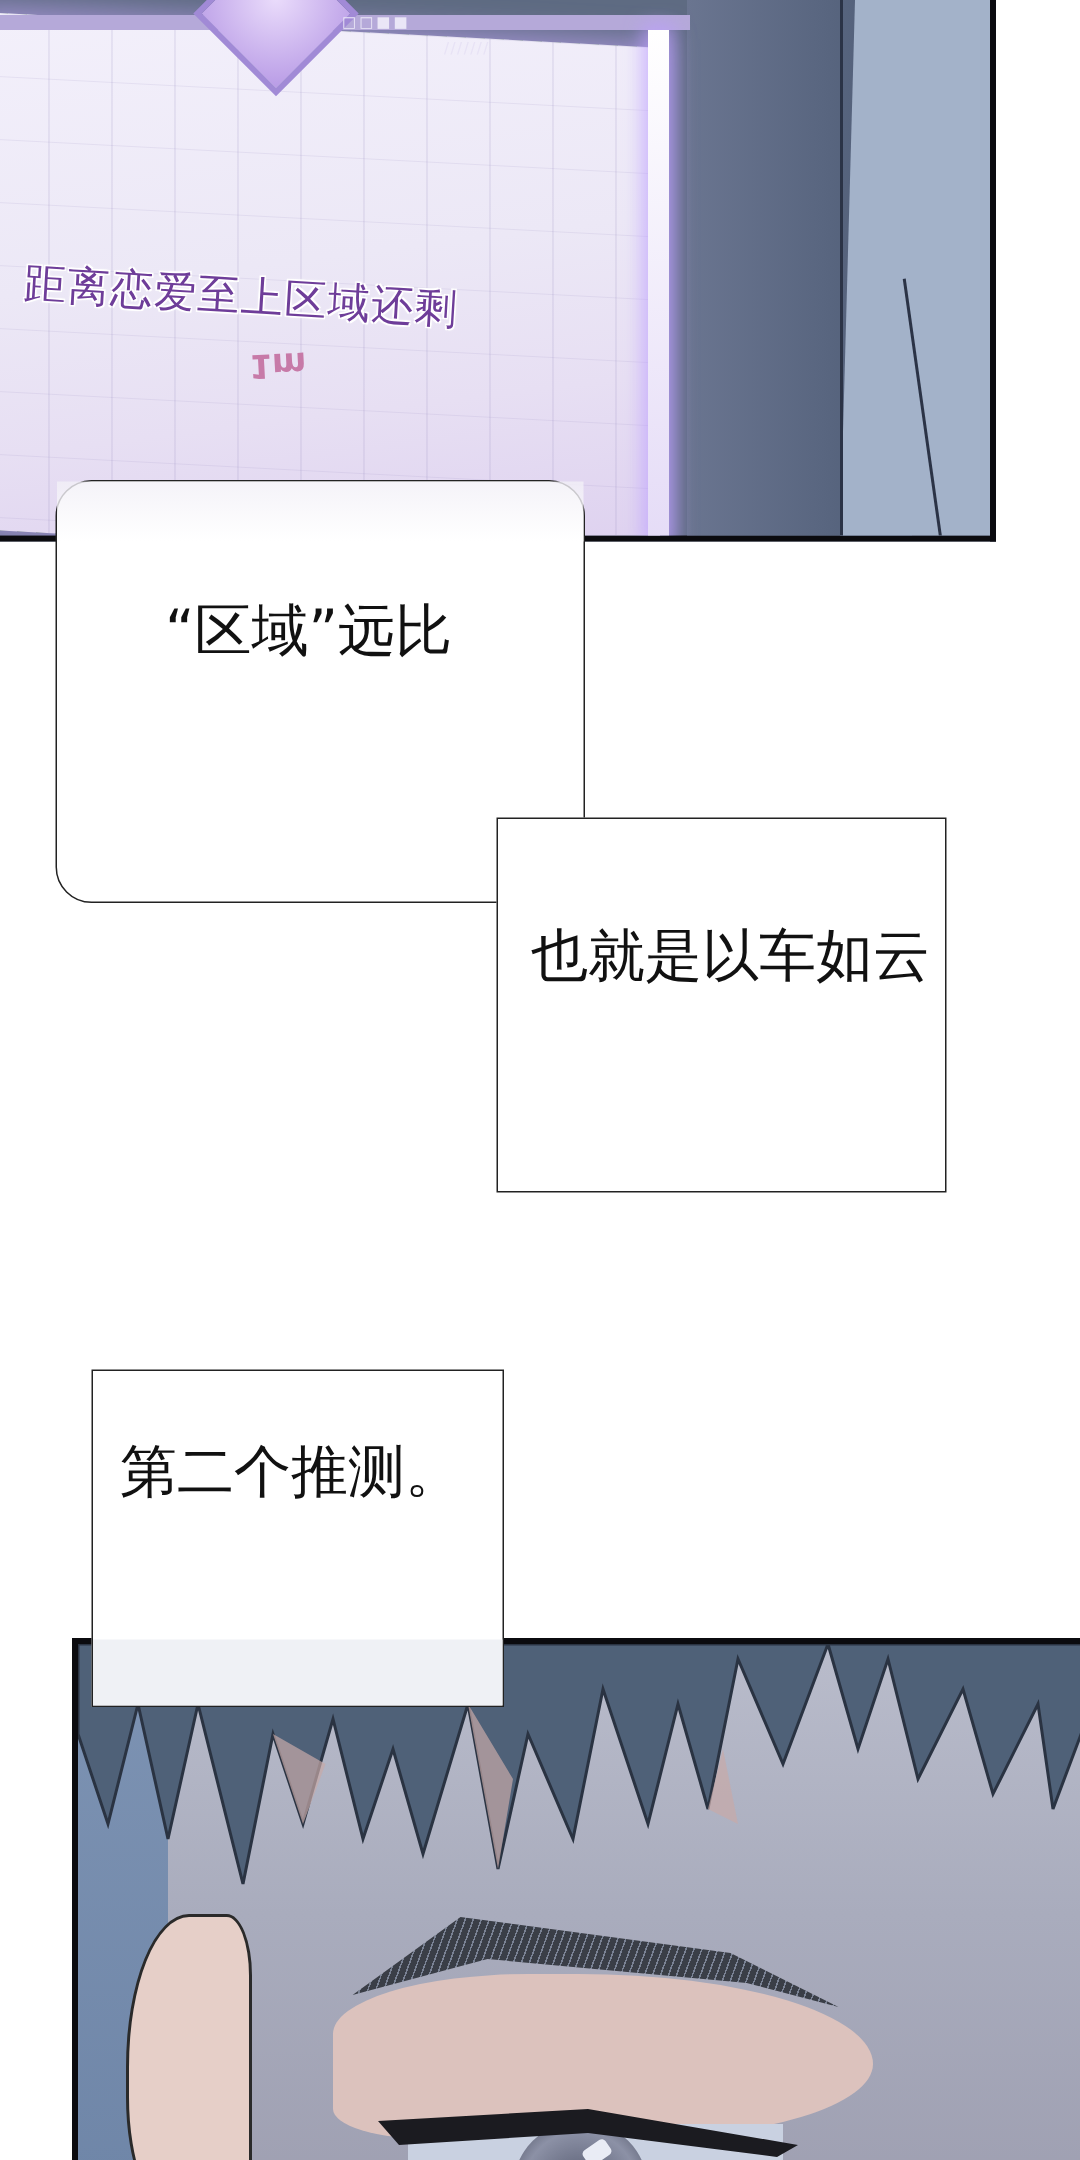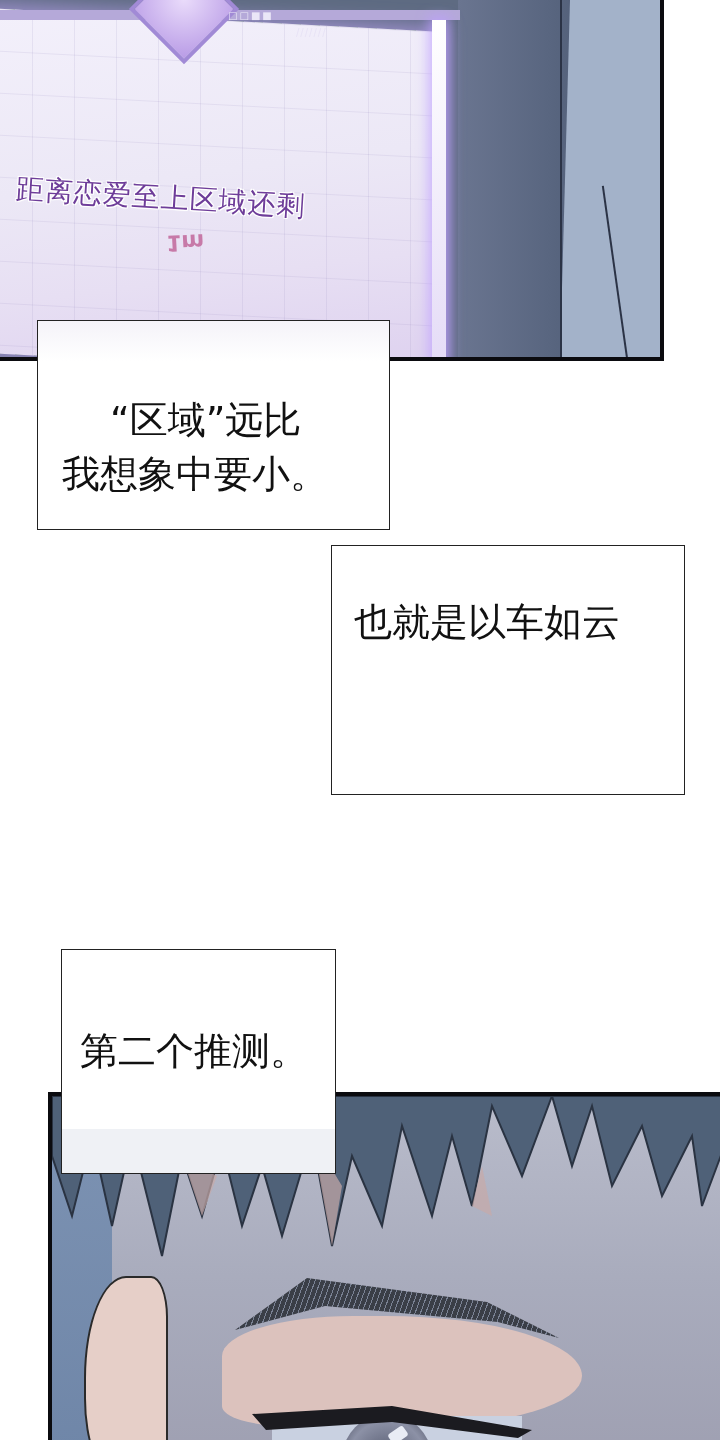--- a/index.html
+++ b/index.html
@@ -40,7 +40,7 @@
   .caption { position:absolute; background:#ffffff; border:1.5px solid #222;
              color:#111; font-size:38px; line-height:54px; box-sizing:border-box; }
   .caption .line { display:block; white-space:nowrap; }
-  .cap1 { left:37px; top:320px; width:353px; height:210px; padding-top:72px; }
+  .cap1 { left:37px; top:320px; width:353px; height:282px; padding-top:72px;border-radius:24px; }
   .cap1 .l1 { padding-left:72px; }
   .cap1 .l2 { padding-left:24px; }
   .cap1-fade { position:absolute; left:0; top:0; right:0; height:40px;

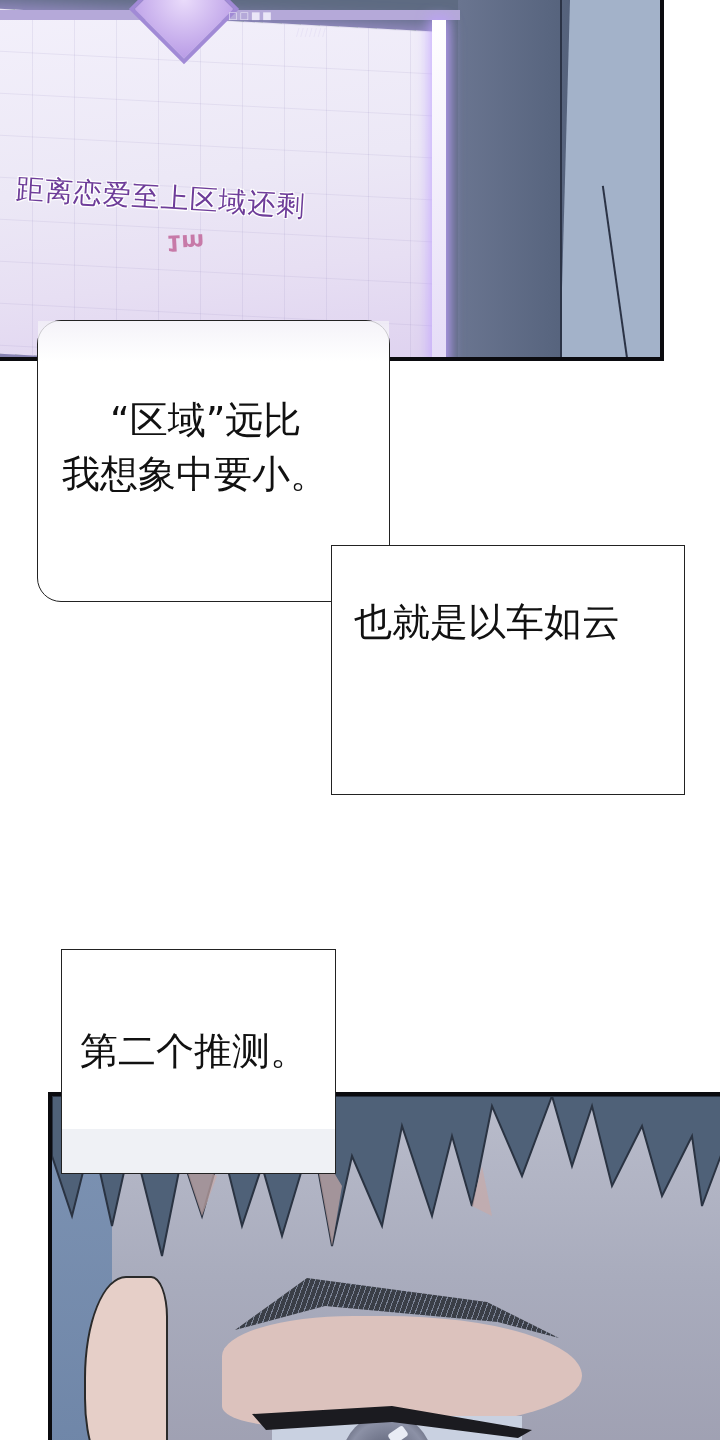--- a/index.html
+++ b/index.html
@@ -98,7 +98,6 @@
 <div class="caption cap1">
   <div class="cap1-fade"></div>
   <span class="line l1">“区域”远比</span>
-  <span class="line l2">我想象中要小。</span>
 </div>
 
 <div class="caption cap2">

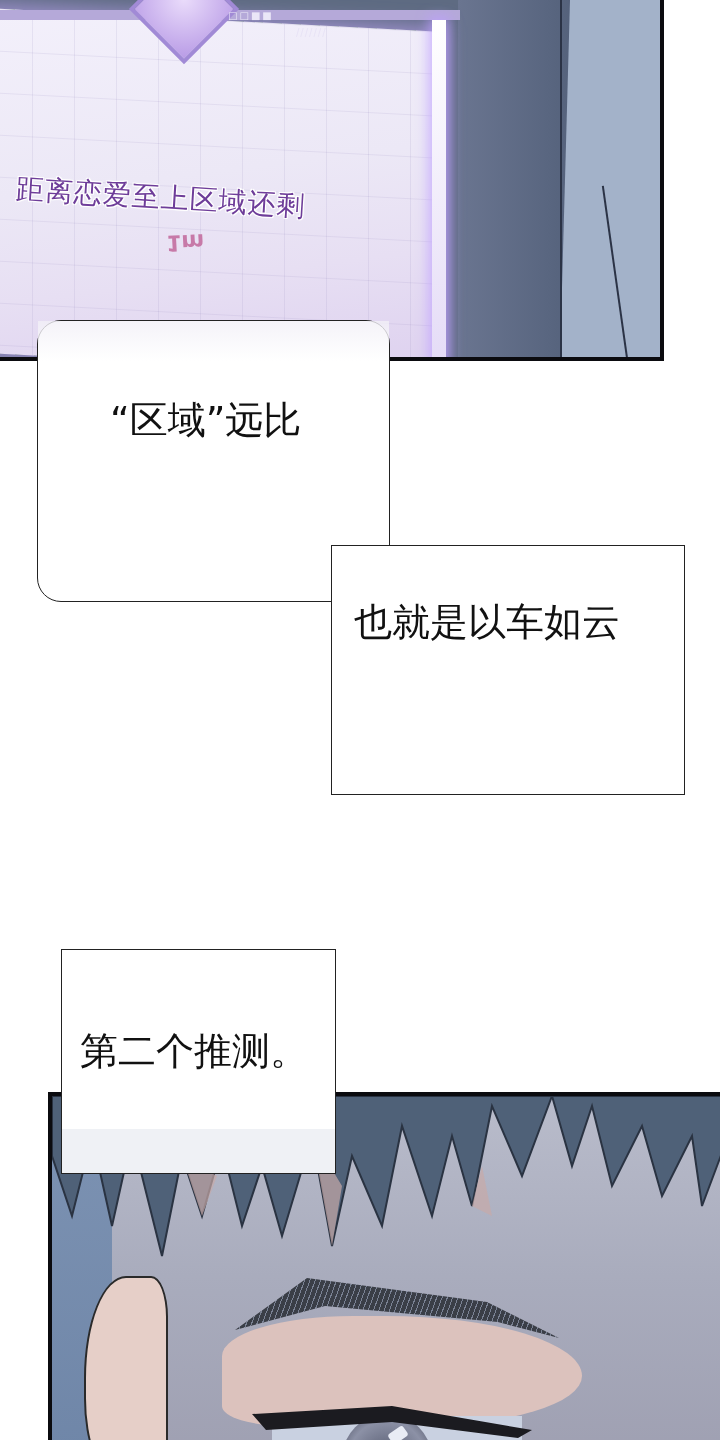--- a/index.html
+++ b/index.html
@@ -45,7 +45,7 @@
   .cap1 .l2 { padding-left:24px; }
   .cap1-fade { position:absolute; left:0; top:0; right:0; height:40px;
                background: linear-gradient(#f2f0f7,#ffffff); opacity:.8; }
-  .cap2 { left:331px; top:545px; width:354px; height:250px; padding-top:49px; }
+  .cap2 { left:331px; top:545px; width:300px; height:250px; padding-top:64px; }
   .cap2 .l1 { padding-left:22px; } .cap2 .l2 { padding-left:22px; } .cap2 .l3 { padding-left:66px; }
   .cap3 { left:61px; top:949px; width:275px; height:225px; padding-top:74px; z-index:5; }
   .cap3 .l1 { padding-left:18px; }

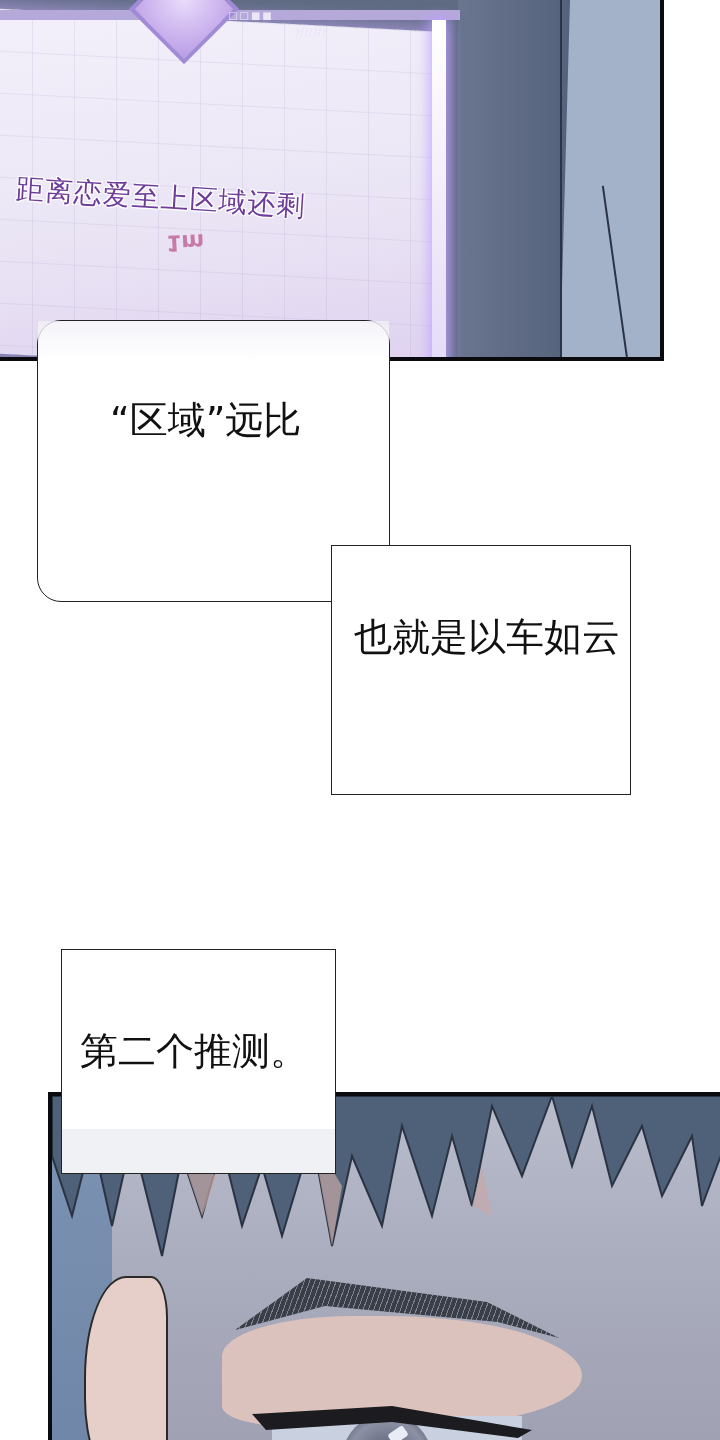--- a/index.html
+++ b/index.html
@@ -47,7 +47,7 @@
                background: linear-gradient(#f2f0f7,#ffffff); opacity:.8; }
   .cap2 { left:331px; top:545px; width:300px; height:250px; padding-top:64px; }
   .cap2 .l1 { padding-left:22px; } .cap2 .l2 { padding-left:22px; } .cap2 .l3 { padding-left:66px; }
-  .cap3 { left:61px; top:949px; width:275px; height:225px; padding-top:74px; z-index:5; }
+  .cap3 { left:61px; top:913px; width:275px; height:225px; padding-top:40px; z-index:5; }
   .cap3 .l1 { padding-left:18px; }
   .cap3-shade { position:absolute; left:0; right:0; bottom:0; height:44px; background:rgba(236,238,243,.85); }
 

